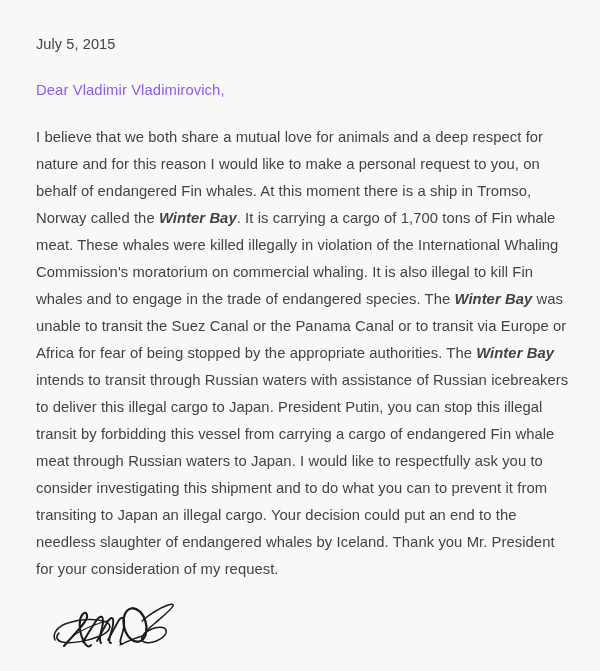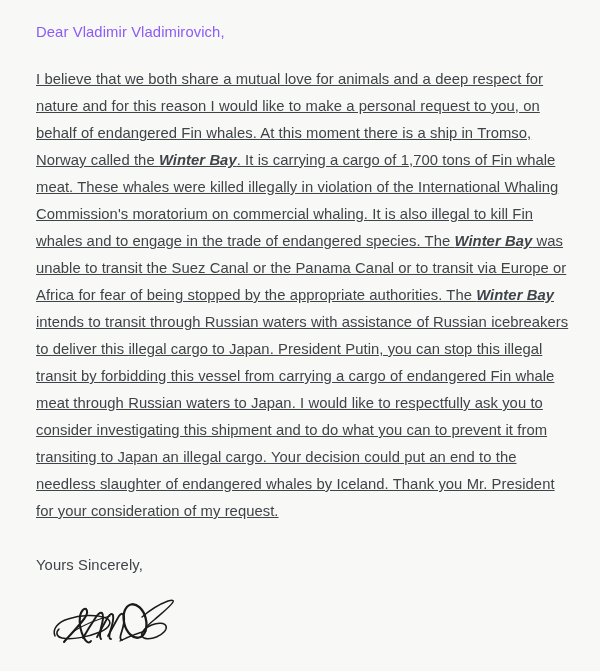--- a/index.html
+++ b/index.html
@@ -71,6 +71,7 @@
 
 <div class="letter">
 
+  <div class="date-line">July 5, 2015</div>
 
   <div class="salutation">Dear Vladimir Vladimirovich,</div>
 

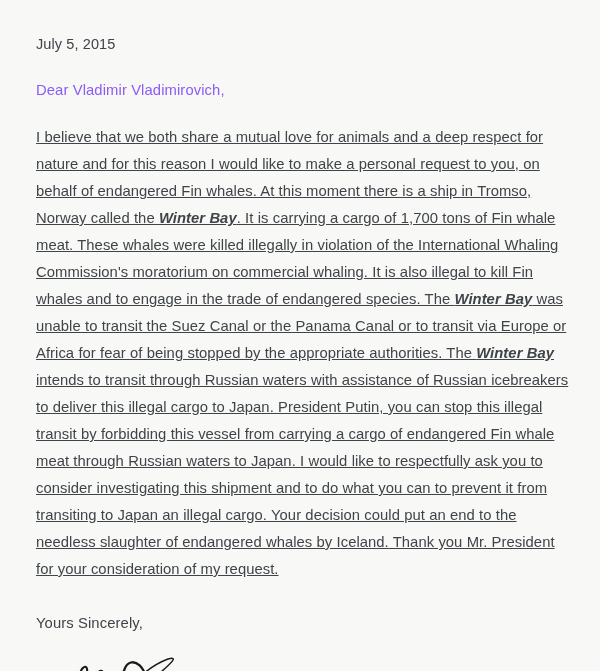--- a/index.html
+++ b/index.html
@@ -44,7 +44,6 @@
     word-spacing: 0.1px;
     color: #3f4449;
     text-align: left;
-    text-decoration: underline;
   }
   .body-paragraph em {
     font-style: italic;

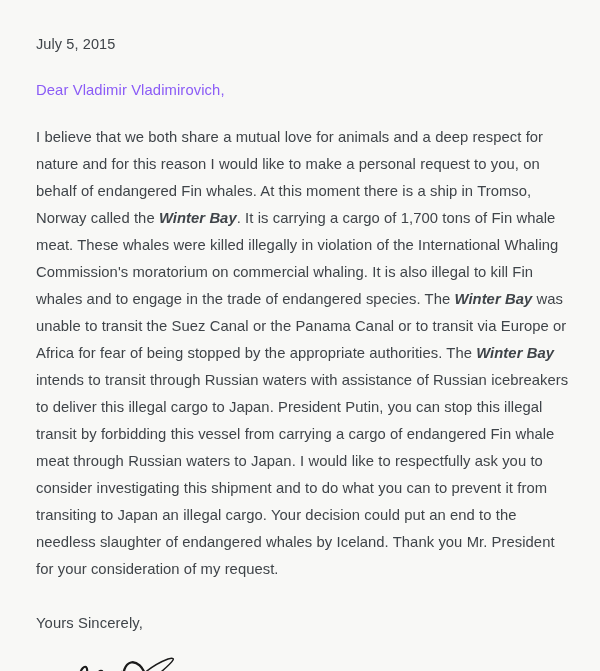--- a/index.html
+++ b/index.html
@@ -76,7 +76,6 @@
 
   <div class="body-paragraph">I believe that we both share a mutual love for animals and a deep respect for nature and for this reason I would like to make a personal request to you, on behalf of endangered Fin whales. At this moment there is a ship in Tromso, Norway called the <em>Winter Bay</em>. It is carrying a cargo of 1,700 tons of Fin whale meat. These whales were killed illegally in violation of the International Whaling Commission's moratorium on commercial whaling. It is also illegal to kill Fin whales and to engage in the trade of endangered species. The <em>Winter Bay</em> was unable to transit the Suez Canal or the Panama Canal or to transit via Europe or Africa for fear of being stopped by the appropriate authorities. The <em>Winter Bay</em> intends to transit through Russian waters with assistance of Russian icebreakers to deliver this illegal cargo to Japan. President Putin, you can stop this illegal transit by forbidding this vessel from carrying a cargo of endangered Fin whale meat through Russian waters to Japan. I would like to respectfully ask you to consider investigating this shipment and to do what you can to prevent it from transiting to Japan an illegal cargo. Your decision could put an end to the needless slaughter of endangered whales by Iceland. Thank you Mr. President for your consideration of my request.</div>
 
-  <div class="closing">Yours Sincerely,</div>
 
   <div class="signature-block">
     <span>

